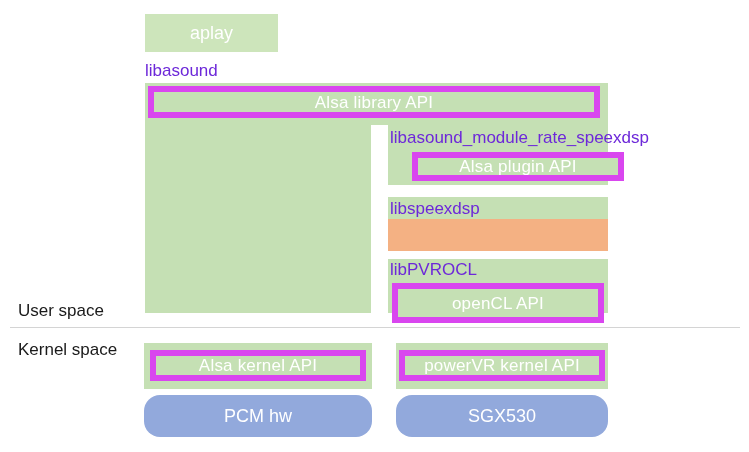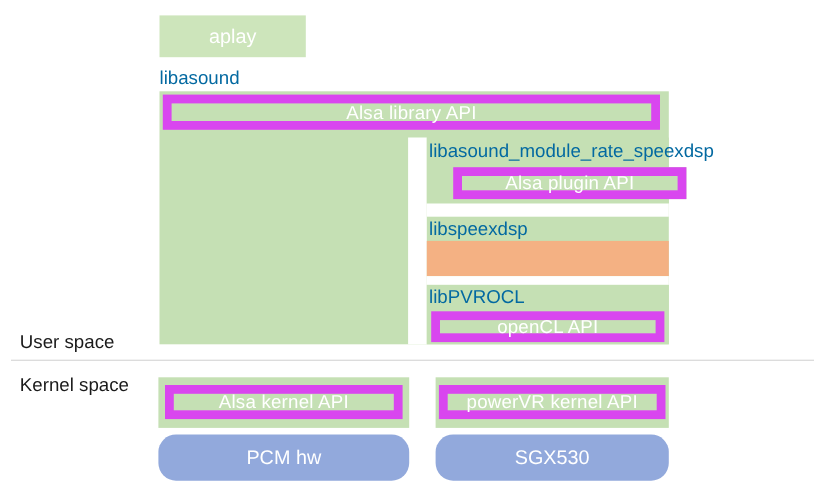--- a/index.html
+++ b/index.html
@@ -68,7 +68,7 @@
   
   .caption {
     position: absolute;
-    color: #0369a1;
+    color: #6d28d9;
     font-size: 17px;
     font-weight: 400;
     white-space: nowrap;

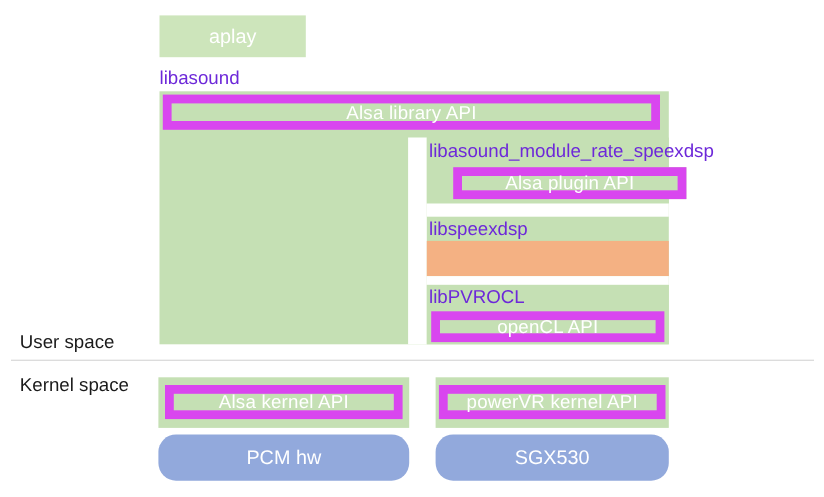--- a/index.html
+++ b/index.html
@@ -37,7 +37,7 @@
     position: absolute;
     box-sizing: border-box;
     background: #c5e0b4;
-    border: 8px solid #d946ef;
+    border: 6px solid #d946ef;
     display: flex;
     align-items: center;
     justify-content: center;

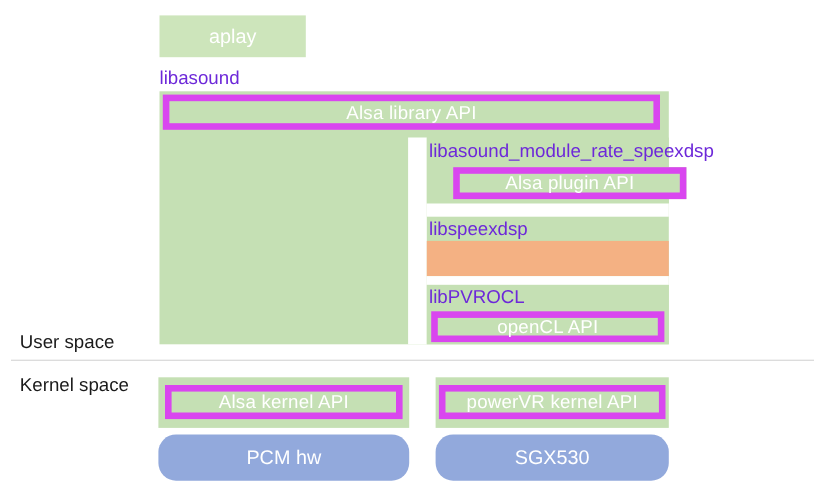--- a/index.html
+++ b/index.html
@@ -131,7 +131,7 @@
 
   <div class="caption" style="left:390px; top:261px;">libPVROCL</div>
 
-  <div class="api-box" style="left:392px; top:283px; width:212px; height:28px;">
+  <div class="api-box" style="left:392px; top:283px; width:212px; height:40px;">
     <span class="api-label">openCL API</span>
   </div>
 

